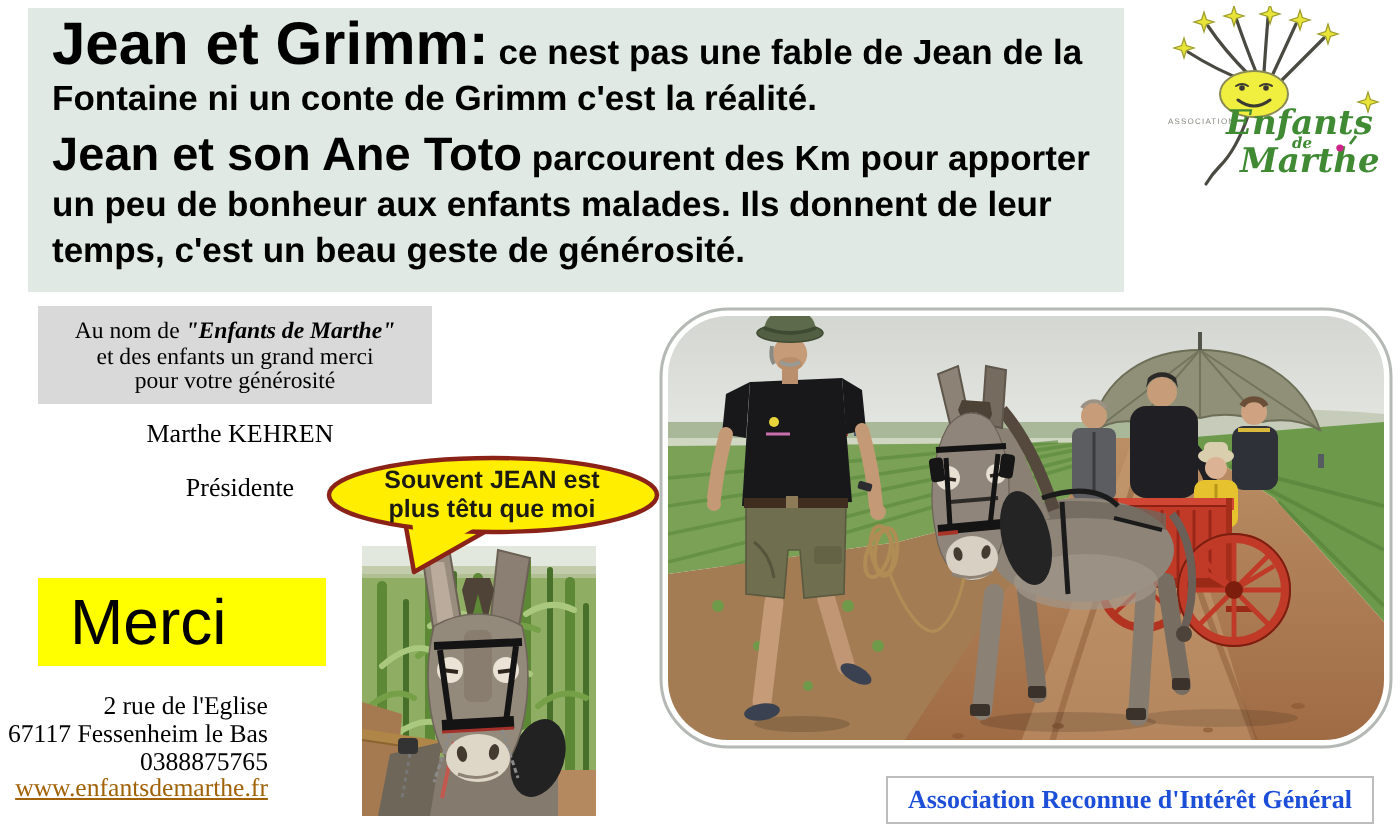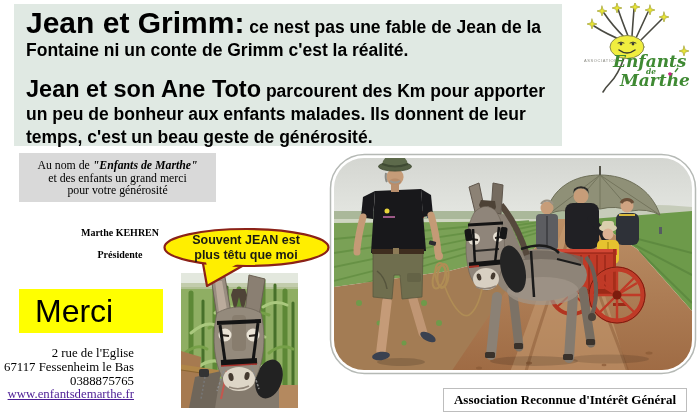--- a/index.html
+++ b/index.html
@@ -11,7 +11,7 @@
   .header-block{left:14px;top:4px;width:548px;height:142px;background:#e0e9e3;
                 box-sizing:border-box;padding:7px 8px 0 12px;}
   .header-block p{margin:0;font-weight:bold;line-height:23px;font-size:17.5px;}
-  .header-block p.p2{margin-top:16px;}
+  .header-block p.p2{margin-top:5px;}
   .t-title{font-size:30px;}
   .t-sub{font-size:23.5px;}
 

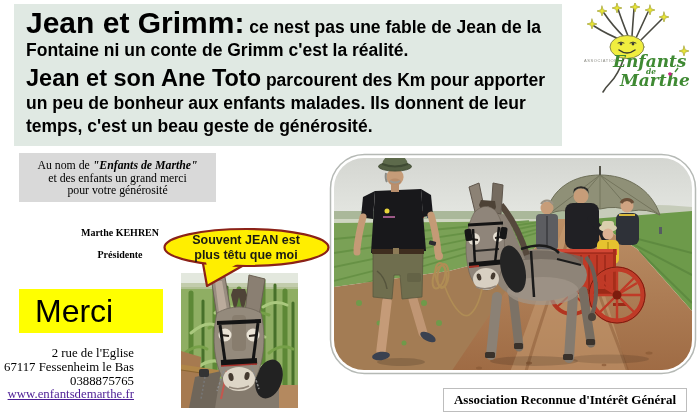--- a/index.html
+++ b/index.html
@@ -22,8 +22,8 @@
   .thanks-box .bi{font-weight:bold;font-style:italic;}
 
   
-  .president{left:20px;top:227px;width:200px;text-align:center;
-             font-family:"Liberation Serif",serif;font-weight:bold;font-size:10px;}
+  .president{left:20px;top:209px;width:200px;text-align:center;
+             font-family:"Liberation Serif",serif;font-weight:normal;font-size:13px;}
   .president .role{margin-top:11px;}
 
   

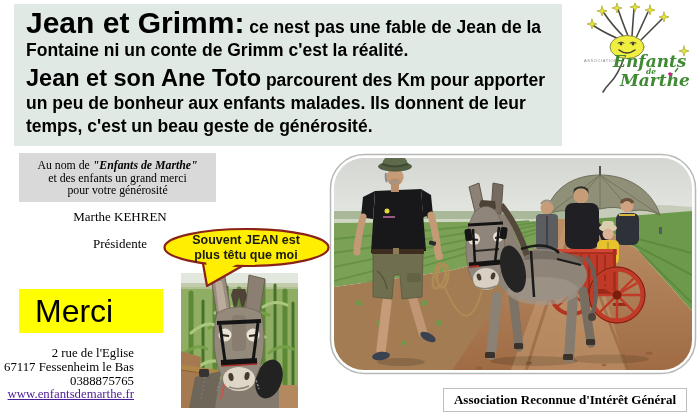--- a/index.html
+++ b/index.html
@@ -33,7 +33,7 @@
   
   .contact{left:4px;top:347px;font-family:"Liberation Serif",serif;
            font-size:12.8px;line-height:13.8px;text-align:right;}
-  .contact a{color:#4c1d95;text-decoration:underline;}
+  .contact a{color:#a16207;text-decoration:underline;}
 
   
   .badge{left:443px;top:388px;width:244px;height:24px;background:#ffffff;

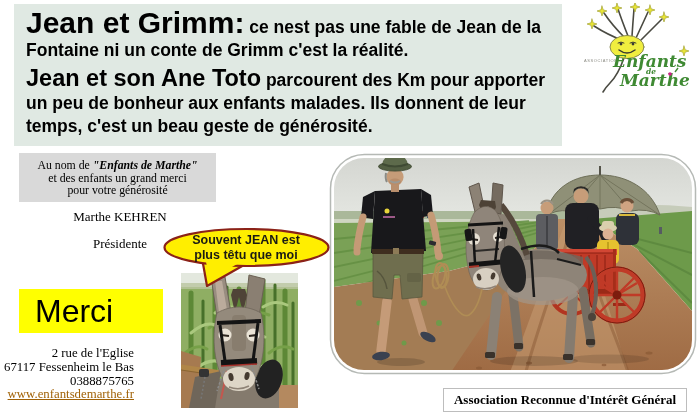--- a/index.html
+++ b/index.html
@@ -39,7 +39,7 @@
   .badge{left:443px;top:388px;width:244px;height:24px;background:#ffffff;
          border:1px solid #bdbdbd;box-sizing:border-box;text-align:center;
          font-family:"Liberation Serif",serif;font-weight:bold;font-size:13px;
-         line-height:22px;color:#000000;}
+         line-height:22px;color:#1d4ed8;}
 
   .photo{display:block;}
   svg text{user-select:none;}

